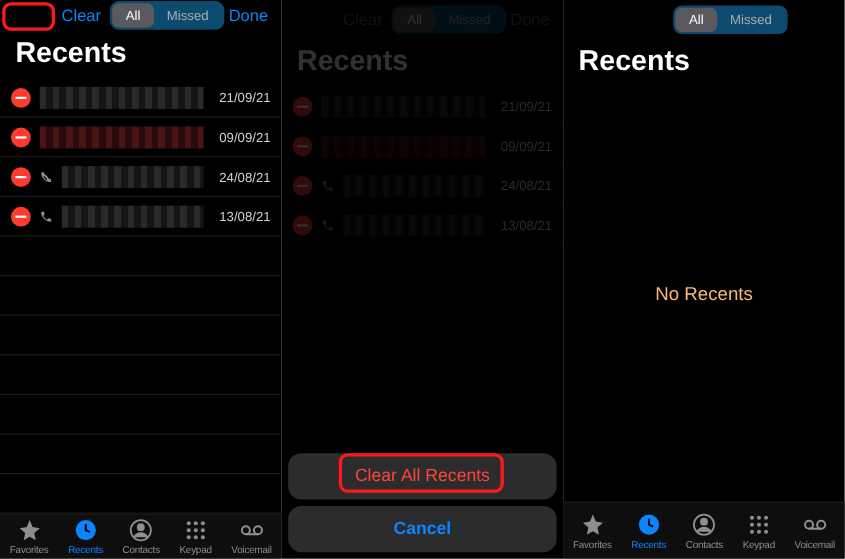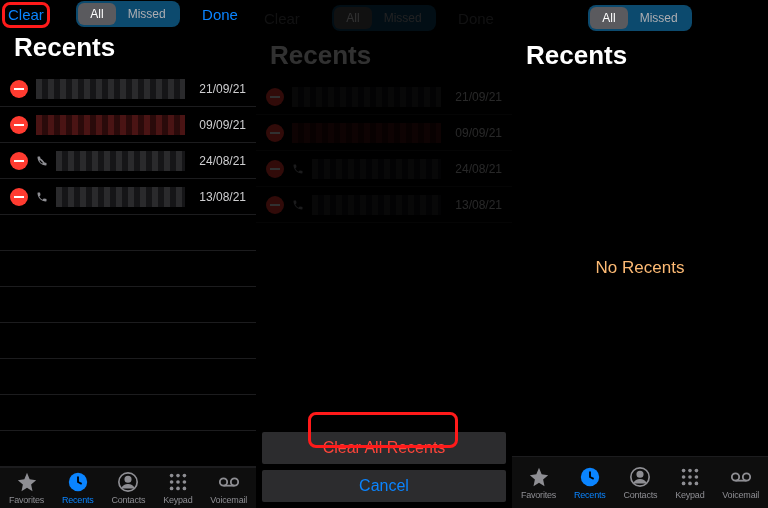--- a/index.html
+++ b/index.html
@@ -25,6 +25,7 @@
     justify-content: space-between;
     height: 36px;
     padding: 0 8px;
+    margin-left: 48px;
   }
   .topbar .left, .topbar .right {
     width: 56px;

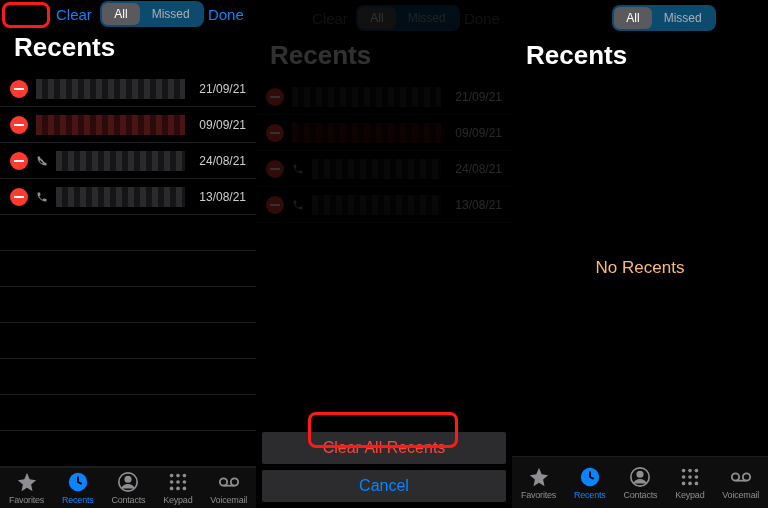--- a/index.html
+++ b/index.html
@@ -125,9 +125,9 @@
     display: flex; flex-direction: column; gap: 6px;
   }
   .sheet-btn {
-    height: 32px;
+    height: 42px;
     background: #2c2c2e;
-    border-radius: 2px;
+    border-radius: 12px;
     display: flex; align-items: center; justify-content: center;
     font-size: 16px;
     cursor: pointer;

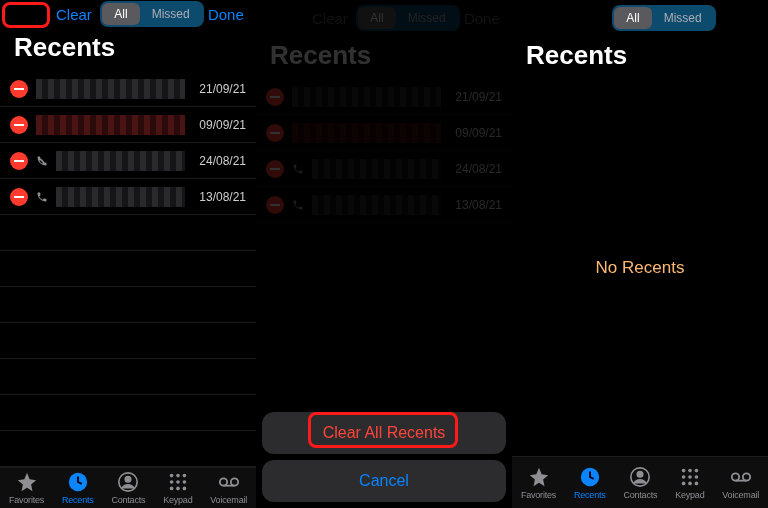--- a/index.html
+++ b/index.html
@@ -133,7 +133,7 @@
     cursor: pointer;
   }
   .sheet-btn.destroy { color: #ff453a; }
-  .sheet-btn.cancel { color: #0a84ff; background: #2c2c2e; font-weight: 400; }
+  .sheet-btn.cancel { color: #0a84ff; background: #2c2c2e; font-weight: 700; }
 
   
   .hl {

